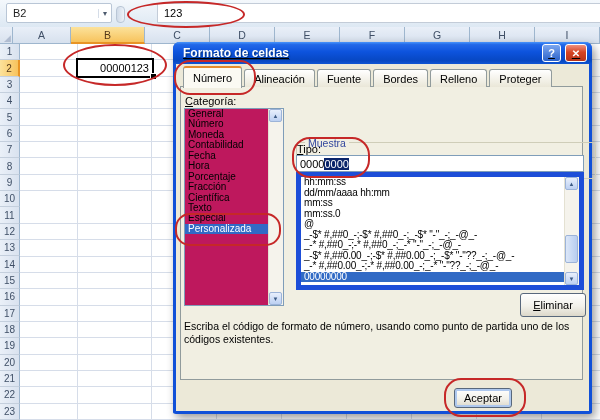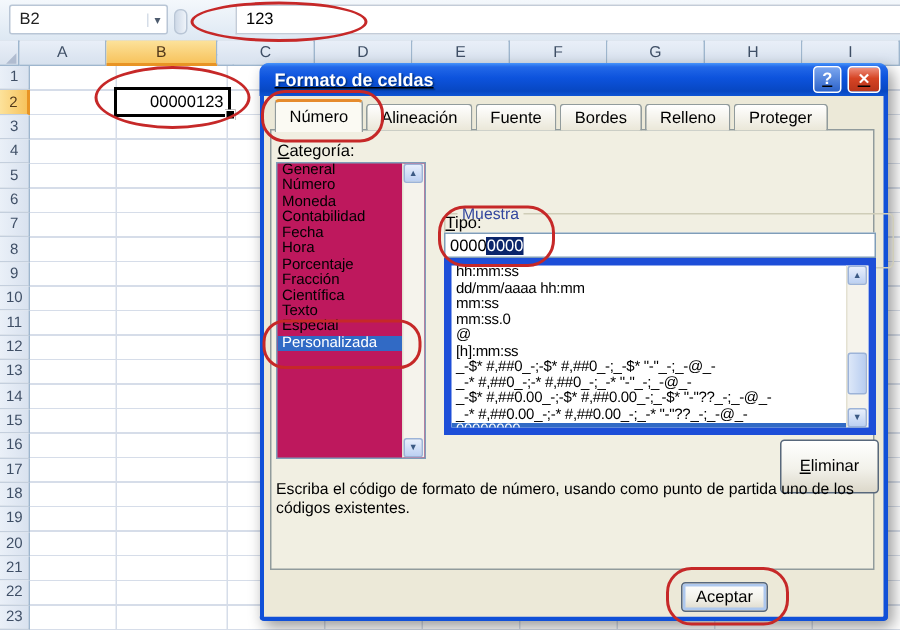--- a/index.html
+++ b/index.html
@@ -263,7 +263,6 @@
           <div class="fmt-item">mm:ss</div>
           <div class="fmt-item">mm:ss.0</div>
           <div class="fmt-item">@</div>
-          <div class="fmt-item">[h]:mm:ss</div>
           <div class="fmt-item">_-$* #,##0_-;-$* #,##0_-;_-$* "-"_-;_-@_-</div>
           <div class="fmt-item">_-* #,##0_-;-* #,##0_-;_-* "-"_-;_-@_-</div>
           <div class="fmt-item">_-$* #,##0.00_-;-$* #,##0.00_-;_-$* "-"??_-;_-@_-</div>

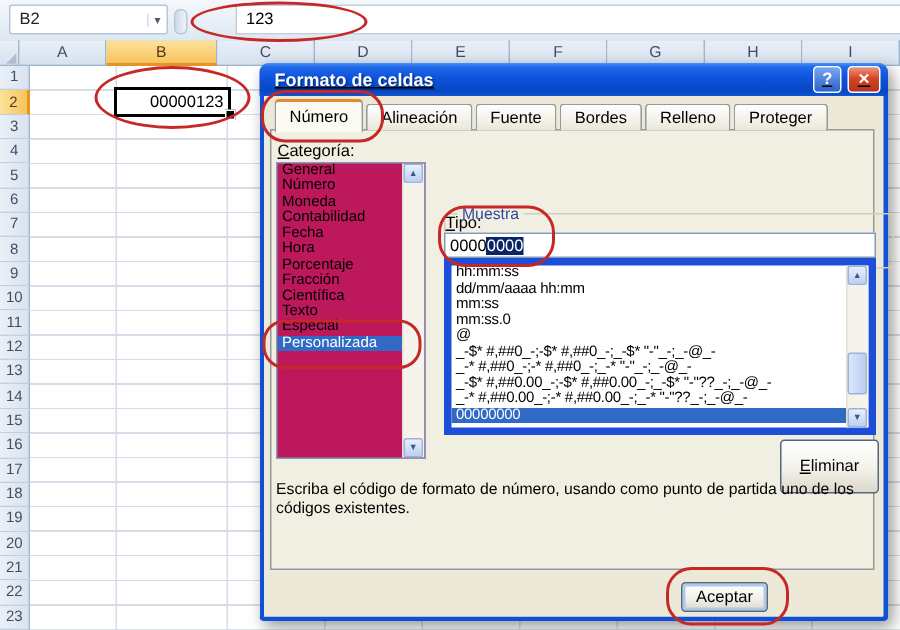--- a/index.html
+++ b/index.html
@@ -115,7 +115,7 @@
   .xp-btn{border:1px solid #58687c;border-radius:3px;box-sizing:border-box;
     background:linear-gradient(180deg,#ffffff,#f2f1ea 55%,#dcd8ca);
     font-size:11px;color:#000;display:flex;align-items:center;justify-content:center;z-index:7;}
-  .eliminar-btn{left:344px;top:251px;width:66px;height:36px;}
+  .eliminar-btn{left:344px;top:251px;width:66px;height:24px;}
   .aceptar-btn{left:278px;top:346px;width:58px;height:20px;box-shadow:inset 0 0 0 2px #aec8ee;}
   .cancelar-btn{left:347px;top:346px;width:63px;height:20px;}
 

